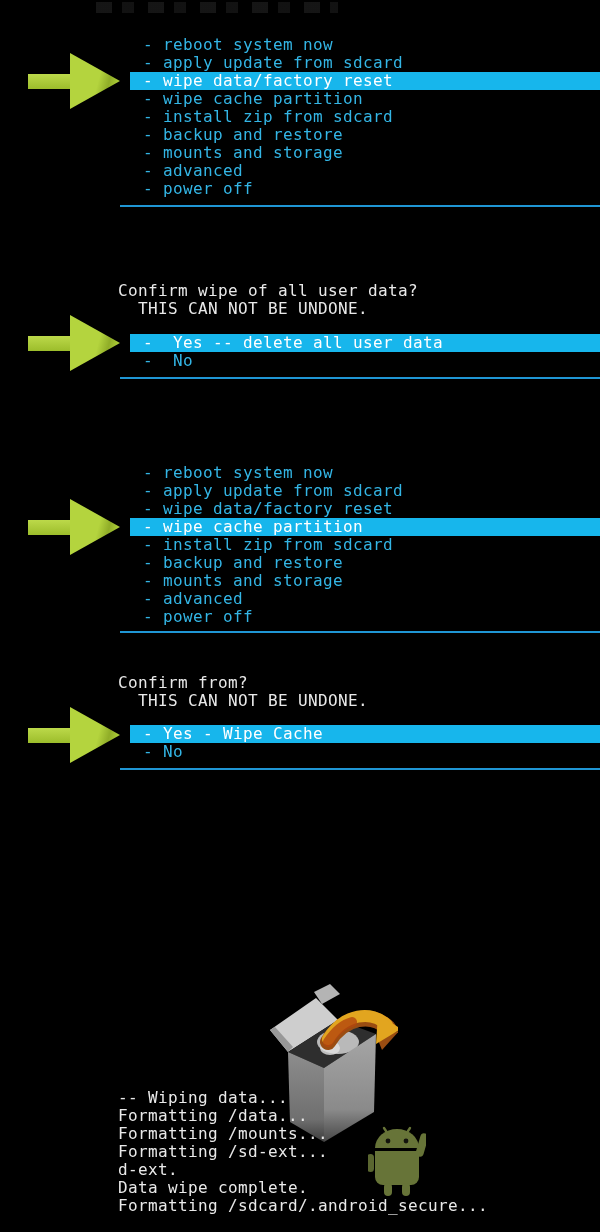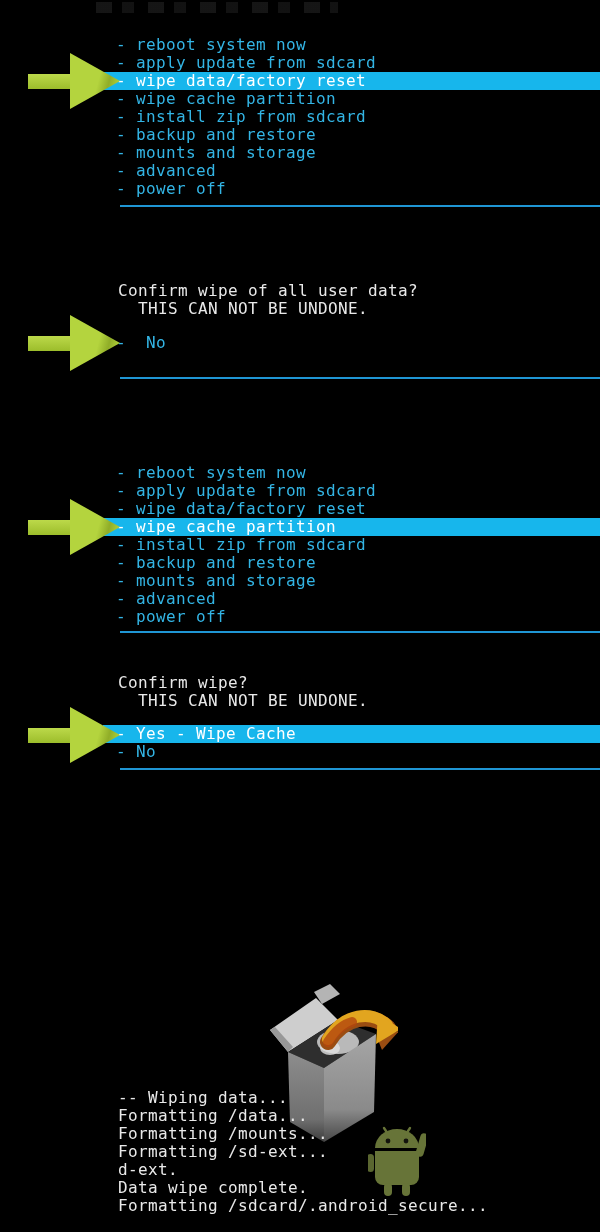--- a/index.html
+++ b/index.html
@@ -15,7 +15,7 @@
     background:repeating-linear-gradient(90deg,#191919 0 16px,#000 16px 26px,#151515 26px 38px,#000 38px 52px);
     opacity:.85;
   }
-  .menu,.options{position:absolute;left:103px;right:0;}
+  .menu,.options{position:absolute;left:130px;right:0;}
   .row{
     height:18px;line-height:18px;padding-left:13px;white-space:pre;
     color:var(--menu-text,#33b5e5);

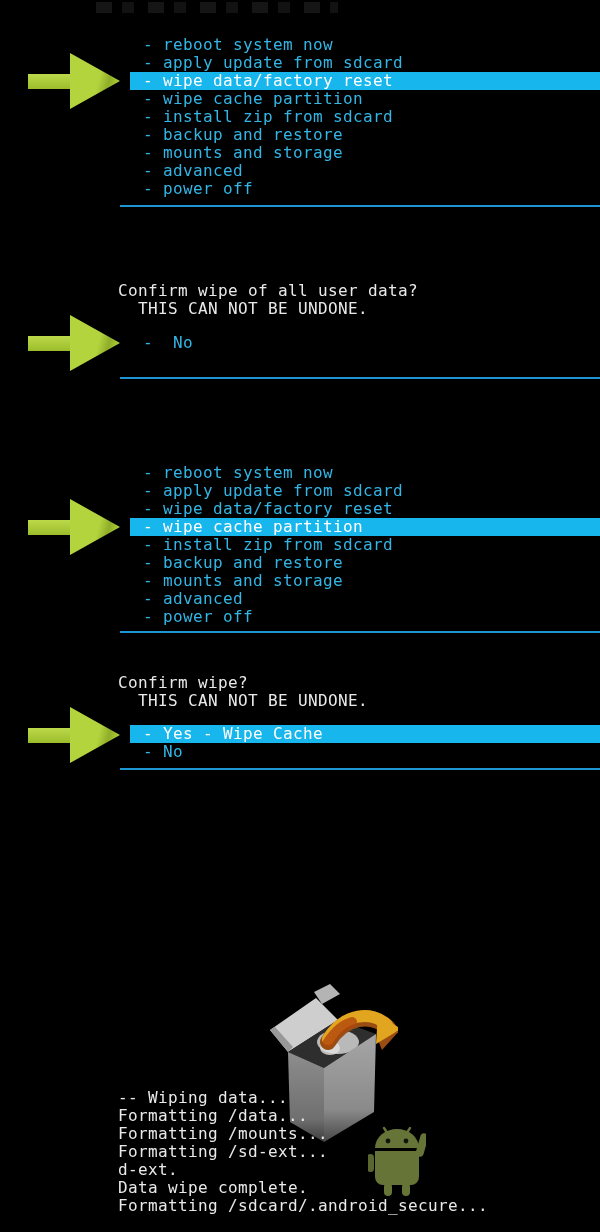--- a/index.html
+++ b/index.html
@@ -70,6 +70,7 @@
   <div class="heading" style="top:300px">  THIS CAN NOT BE UNDONE.</div>
   <div class="options" style="top:334px">
 
+  <div class="row hl">-  Yes -- delete all user data</div>
       <div class="row">-  No</div>
     </div>
   <div class="separator" style="top:377px"></div>

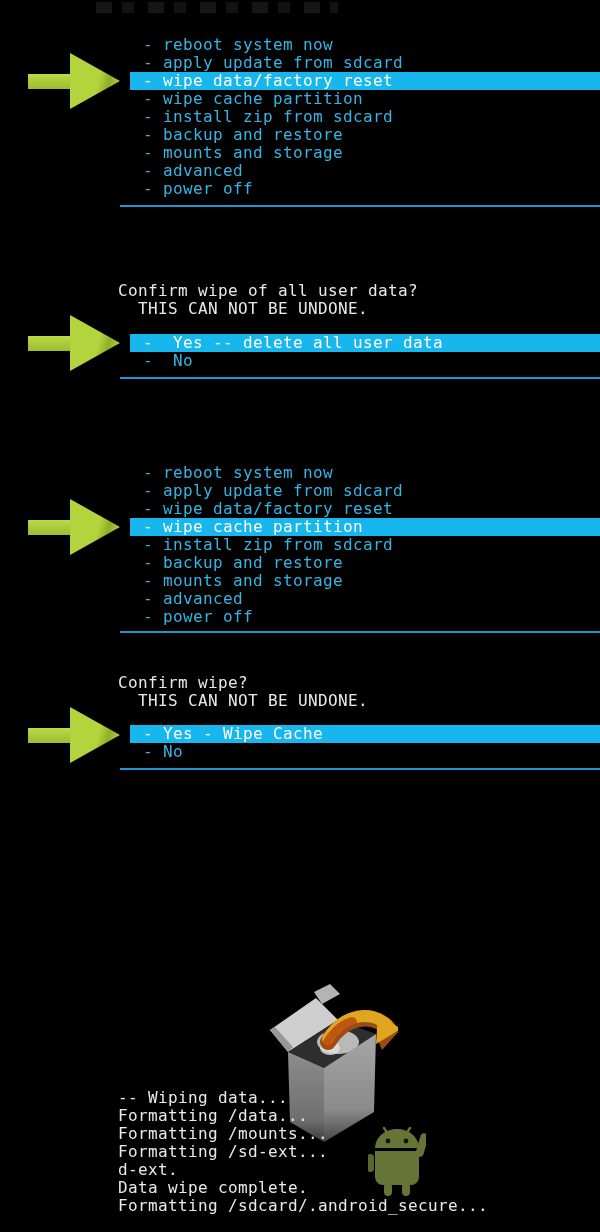--- a/index.html
+++ b/index.html
@@ -97,7 +97,7 @@
     <div class="head"></div>
   </div>
 
-  <div class="heading" style="top:674px">Confirm wipe?</div>
+  <div class="heading" style="top:674px">Confirm from?</div>
   <div class="heading" style="top:692px">  THIS CAN NOT BE UNDONE.</div>
   <div class="options" style="top:725px">
 

